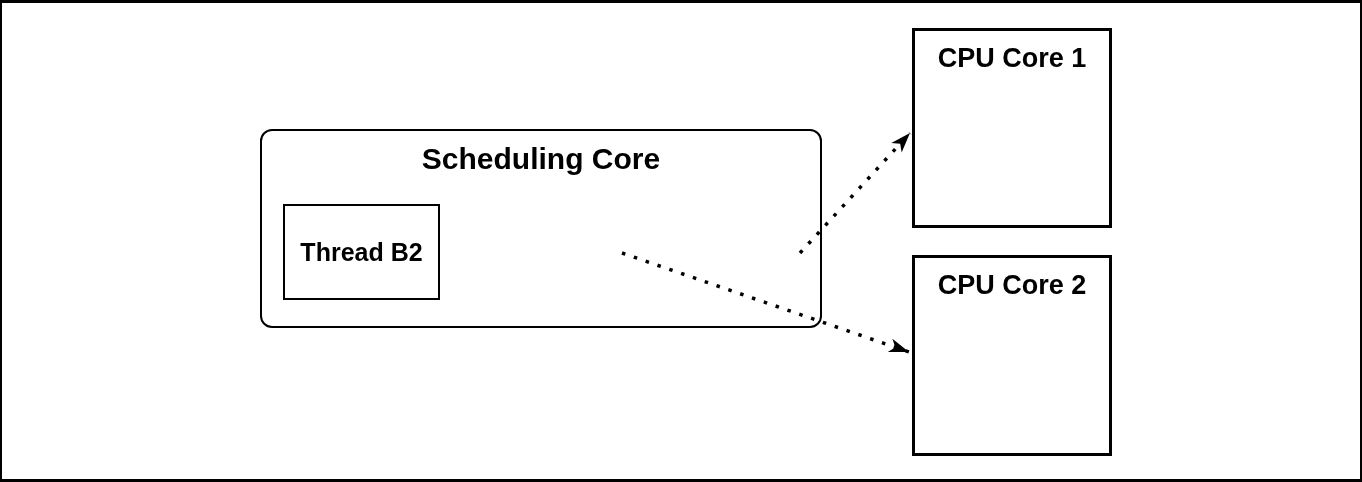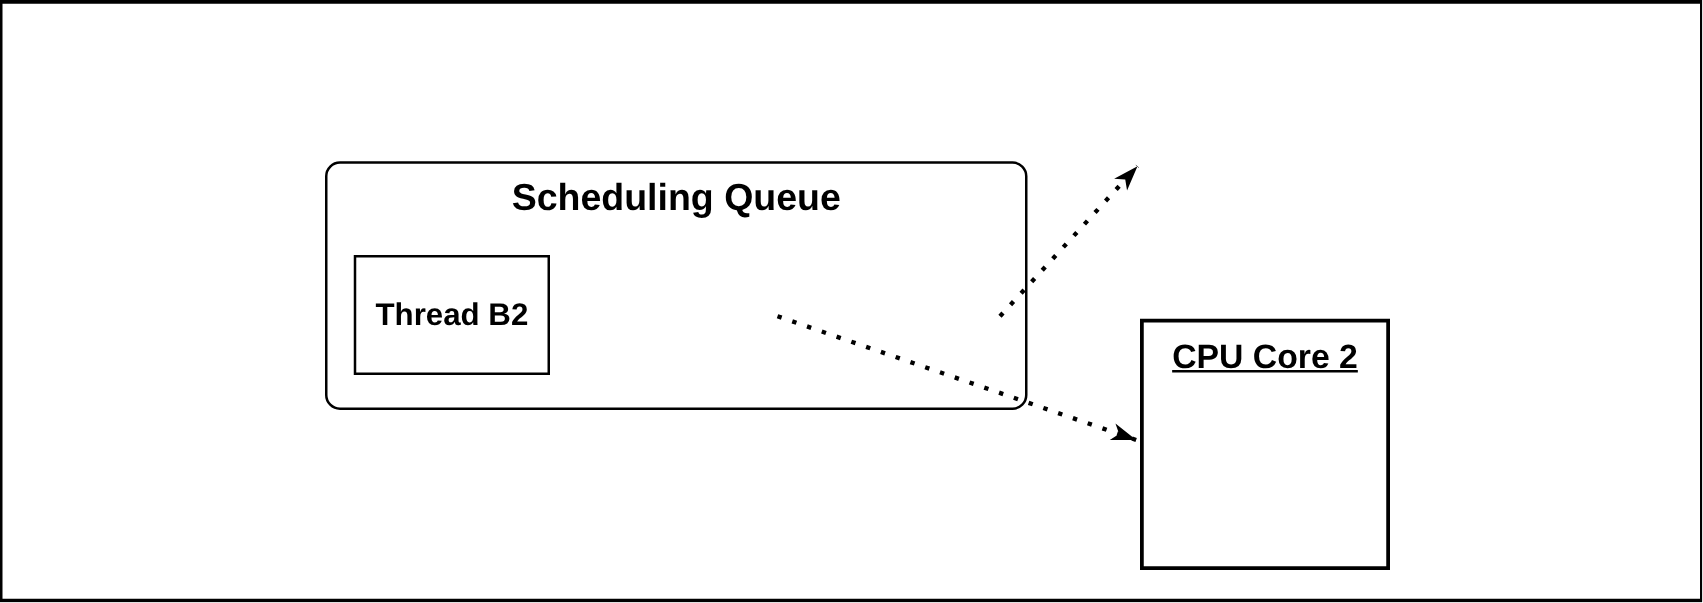--- a/index.html
+++ b/index.html
@@ -93,6 +93,9 @@
     <span class="thread-label">Thread B2</span>
   </div>
 
+  <div class="box core-box core-1">
+    <div class="core-title">CPU Core 1</div>
+  </div>
   <div class="box core-box core-2">
     <div class="core-title">CPU Core 2</div>
   </div>

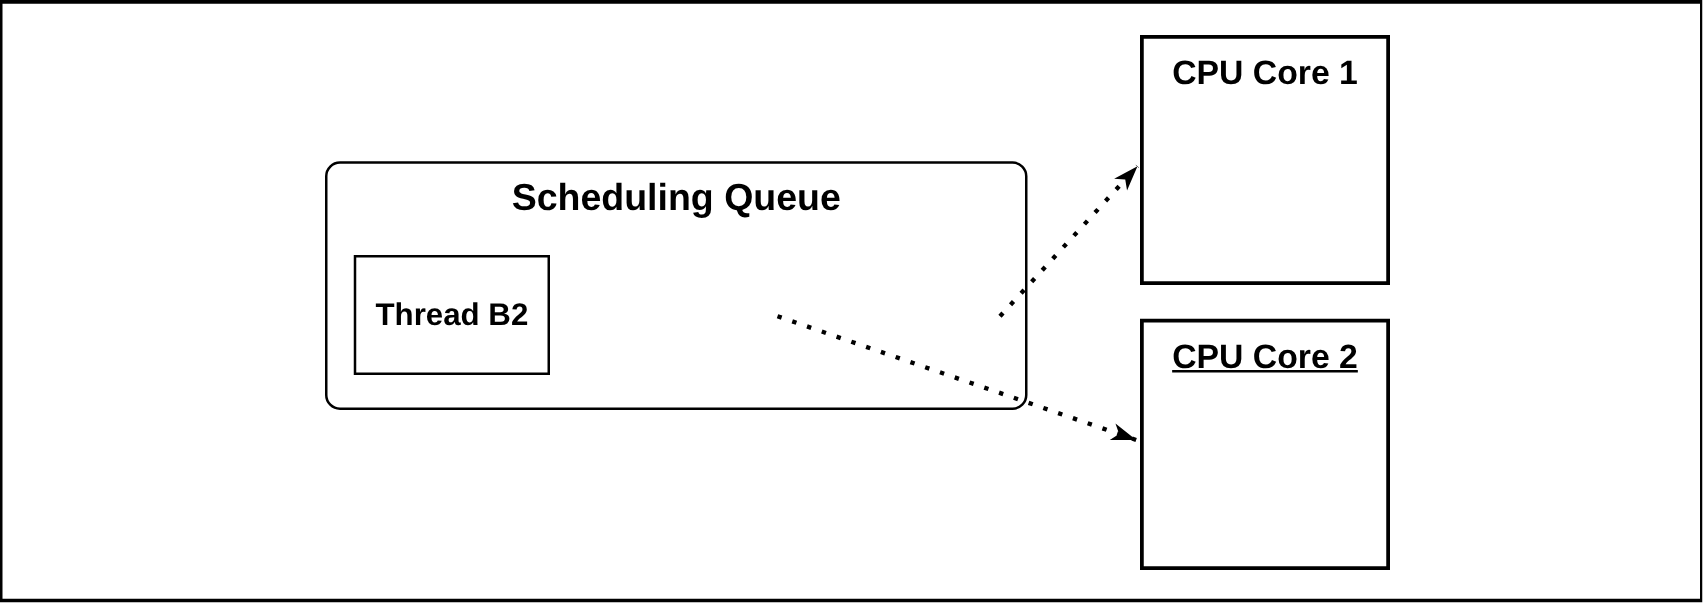--- a/index.html
+++ b/index.html
@@ -86,7 +86,7 @@
   <div class="frame"></div>
 
   <div class="box queue-box">
-    <div class="queue-title">Scheduling Queue</div>
+    <div class="queue-title">Scheduling Core</div>
   </div>
 
   <div class="box thread-box thread-b2">

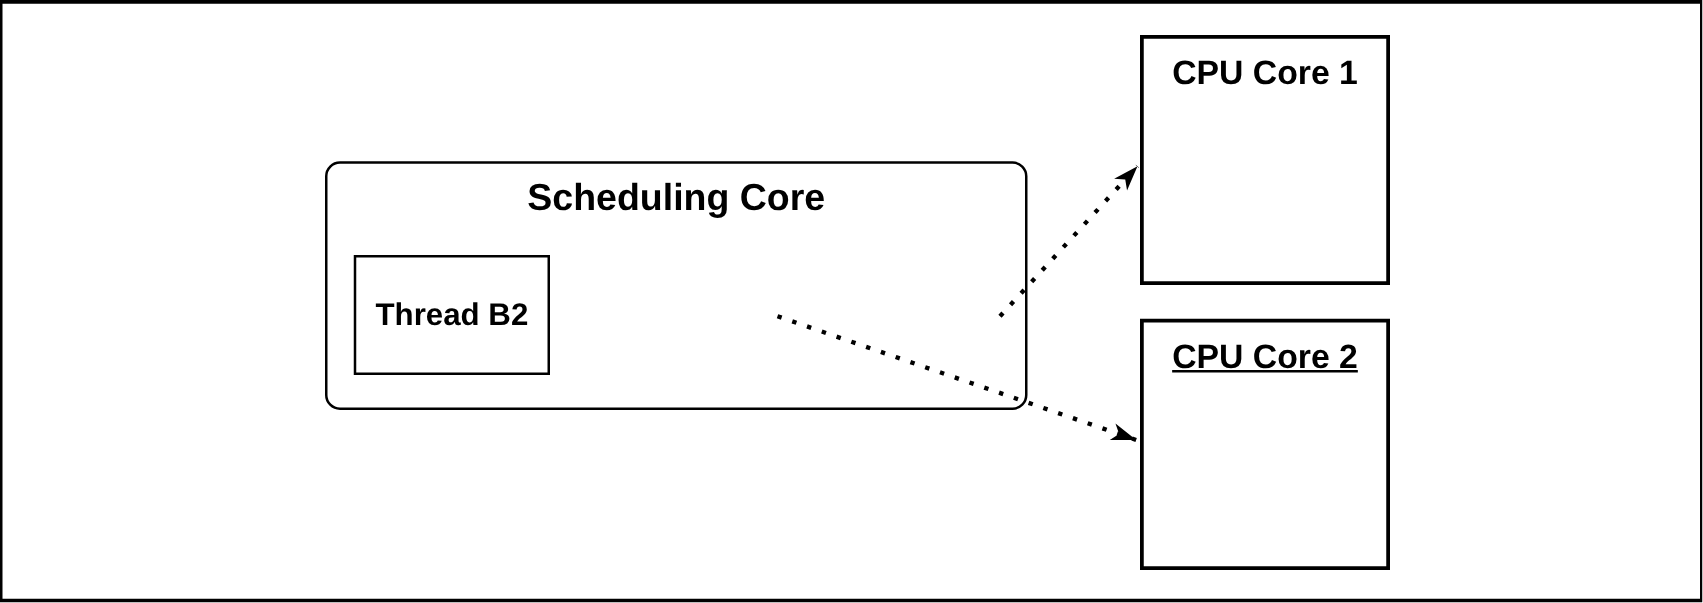--- a/index.html
+++ b/index.html
@@ -62,7 +62,7 @@
     border-width: 3px;
   }
   .core-1 { top: 28px;  height: 200px; }
-  .core-2 { top: 255px; height: 201px; text-decoration: underline; }
+  .core-2 { top: 255px; height: 201px; }
   .core-title {
     margin-top: 12px;
     text-align: center;

